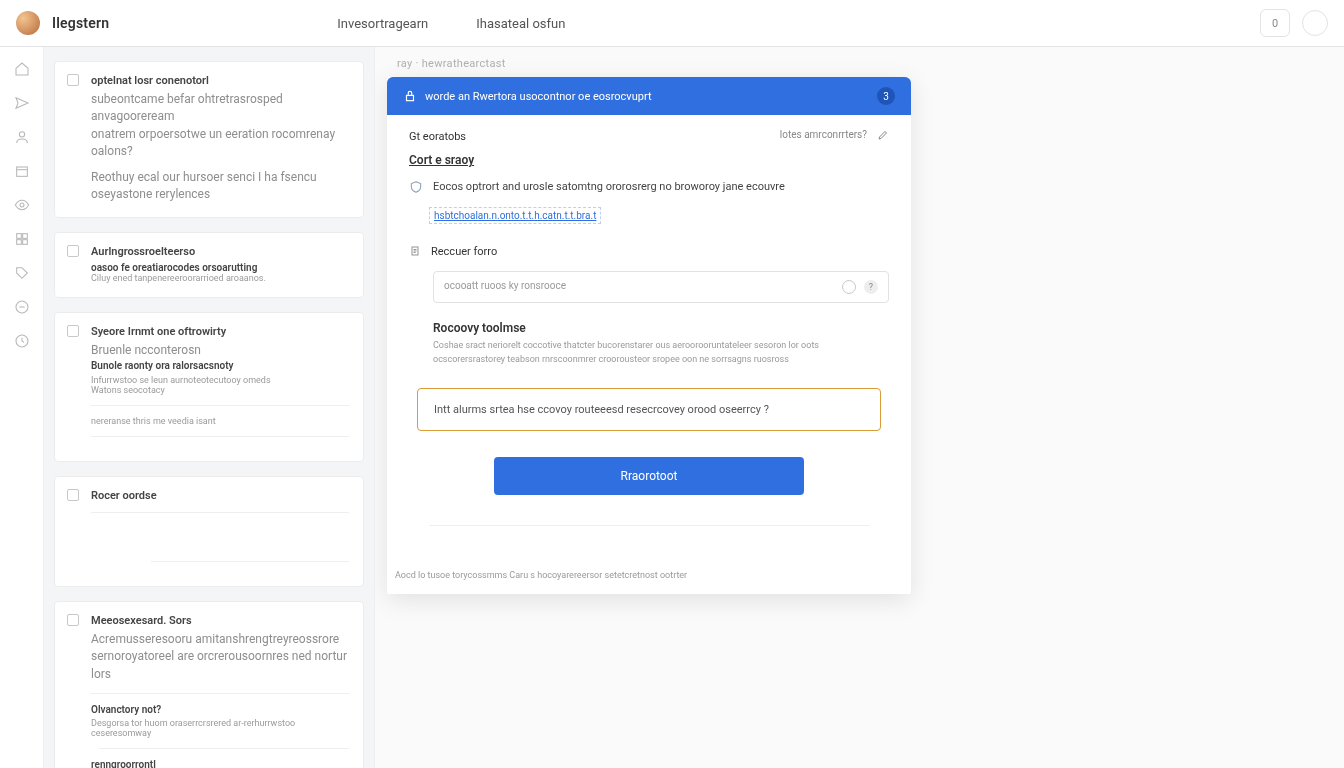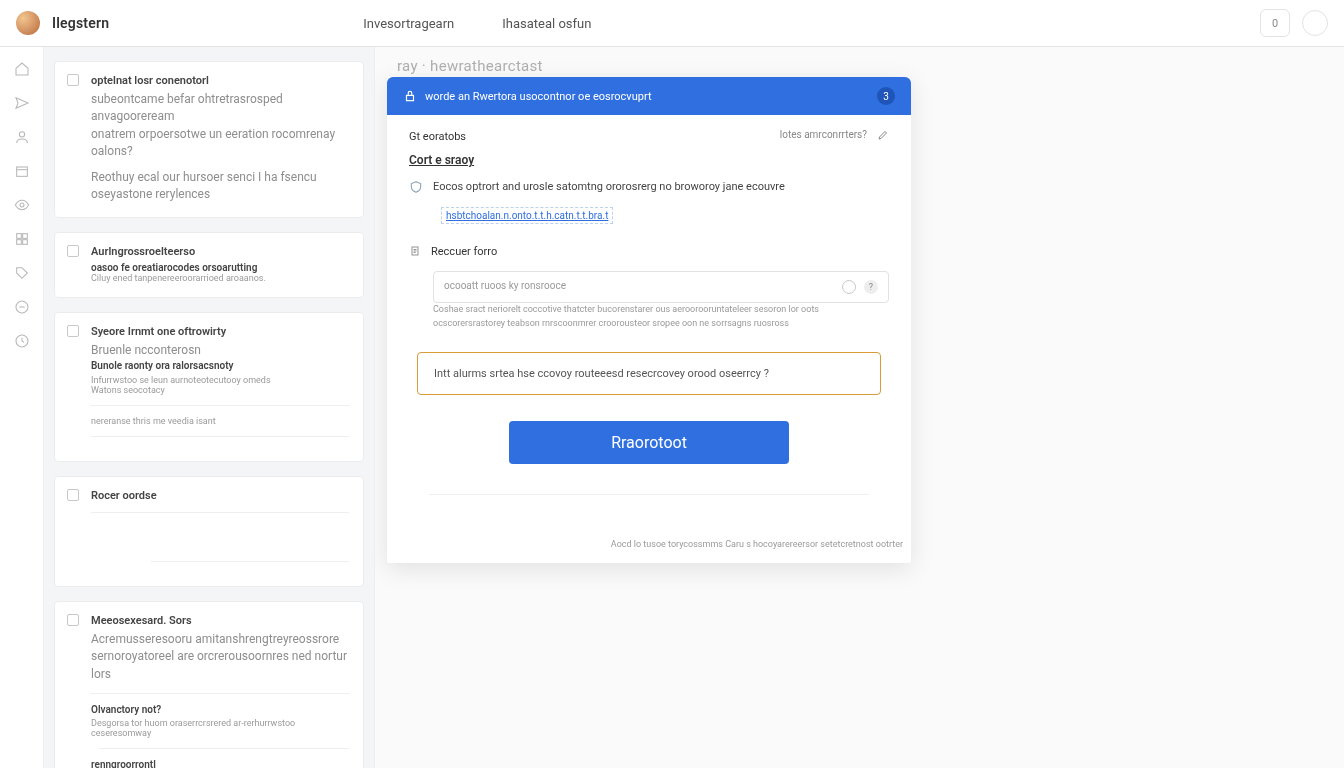--- a/index.html
+++ b/index.html
@@ -6,7 +6,7 @@
   body { background: #f4f5f6; color: #333; overflow: hidden; width: 1344px; height: 768px; }
   .topbar { height: 47px; background: #fff; border-bottom: 1px solid #e3e3e3; display: flex; align-items: center; padding: 0 16px; }
   .avatar { width: 24px; height: 24px; border-radius: 50%; background: radial-gradient(circle at 30% 30%, #f2c58f, #b86a3c); margin-right: 12px; }
-  .brand { font-size: 14px; font-weight: 600; color: #333; margin-right: 74px; letter-spacing: .2px; }
+  .brand { font-size: 14px; font-weight: 600; color: #333; margin-right: 48px; letter-spacing: .2px; }
   .topnav { display: flex; gap: 48px; flex: 1; padding-left: 180px; }
   .topnav-item { font-size: 13px; color: #555; cursor: pointer; }
   .top-right { display: flex; align-items: center; gap: 12px; }

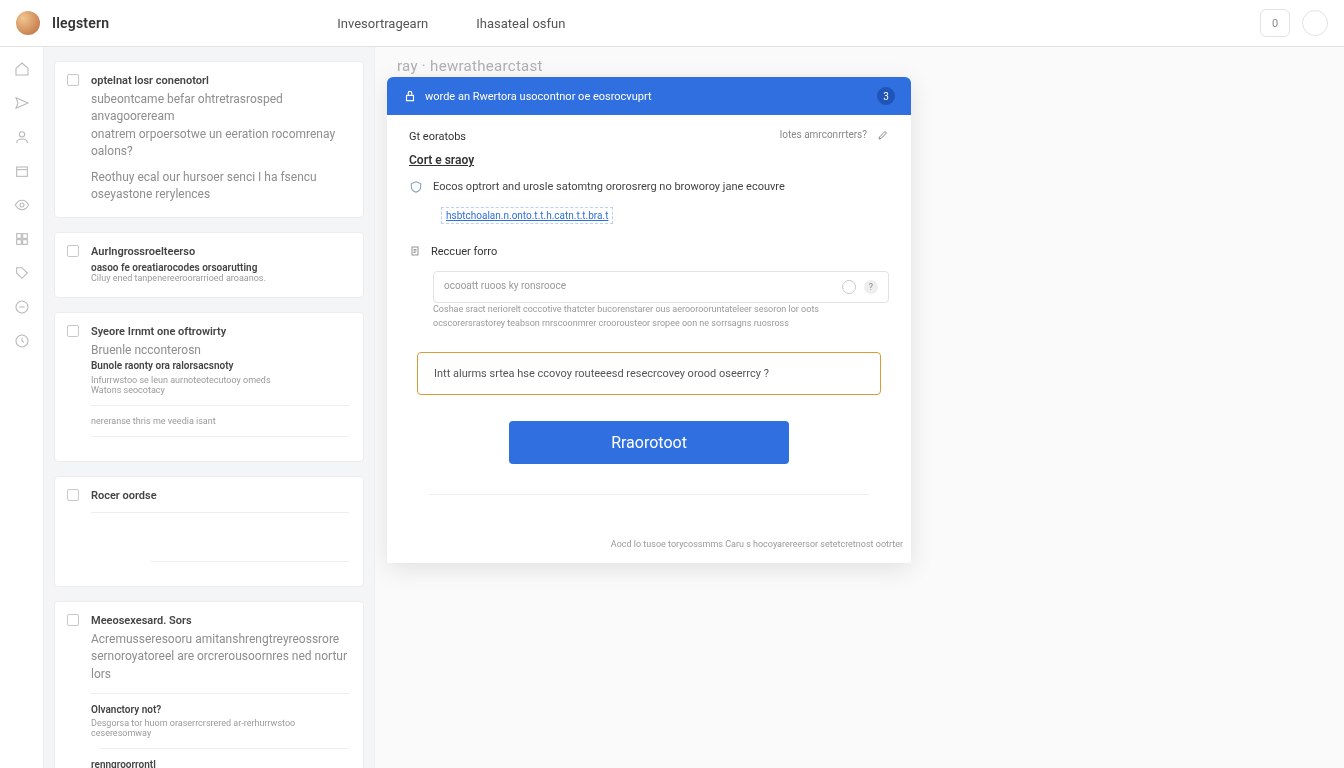--- a/index.html
+++ b/index.html
@@ -28,7 +28,7 @@
   .lc-small { font-size: 9px; color: #9a9a9a; }
 
   .mainpane { flex: 1; background: #fafafa; border-left: 1px solid #eee; position: relative; overflow: hidden; }
-  .crumb { font-size: 15px; color: #b0b0b0; position: absolute; left: 22px; top: 10px; letter-spacing: .3px; }
+  .crumb { font-size: 11px; color: #b0b0b0; position: absolute; left: 22px; top: 10px; letter-spacing: .3px; }
 
   .panel { position: absolute; left: 12px; top: 30px; width: 524px; background: #fff; border-radius: 2px; box-shadow: 0 6px 24px rgba(0,0,0,0.10); overflow: visible; }
   .panel-header { background: #2f6fe0; color: #fff; padding: 10px 16px; border-radius: 6px 6px 0 0; display: flex; align-items: center; gap: 8px; font-size: 11px; }

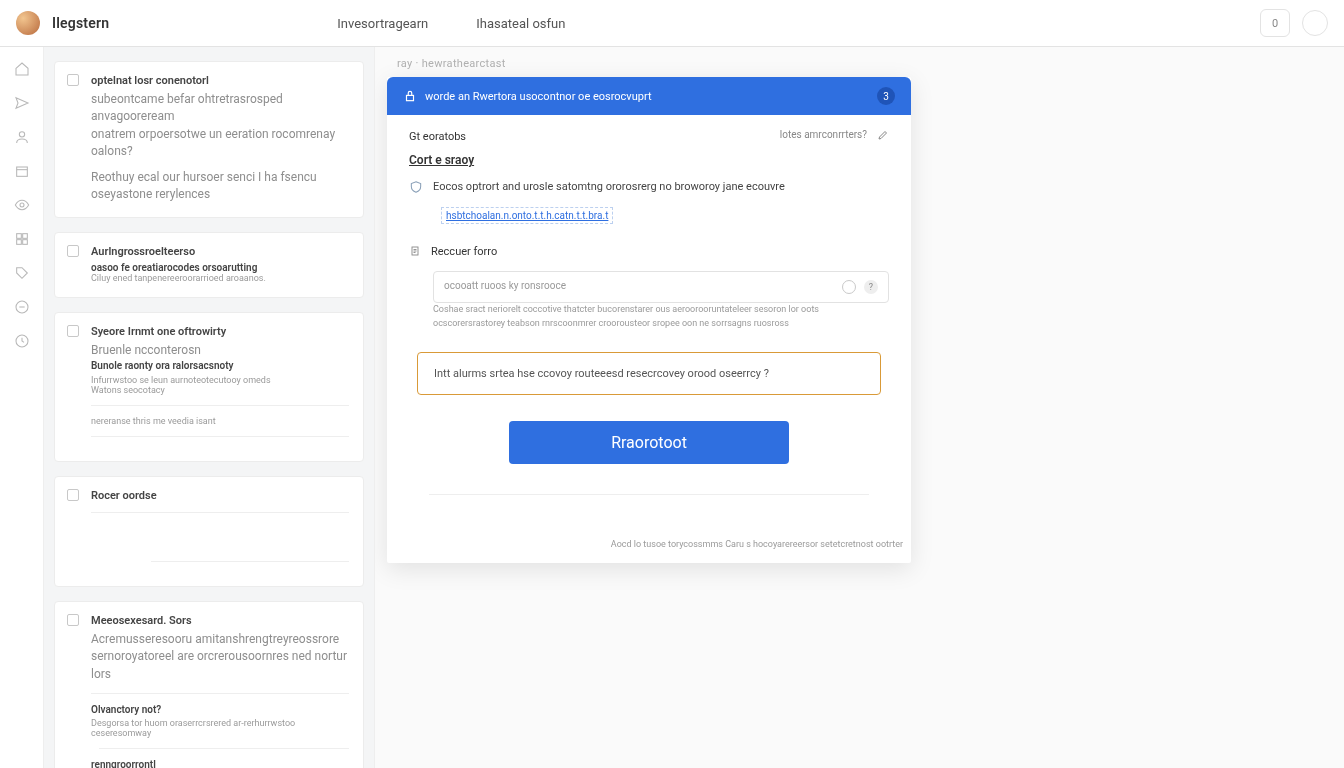--- a/index.html
+++ b/index.html
@@ -47,7 +47,7 @@
   .check-row .shield { color: #8aa0b8; }
   .check-row .shield svg { width: 14px; height: 14px; stroke: currentColor; fill: none; stroke-width: 1.8; }
   .check-text { font-size: 11px; color: #444; line-height: 1.4; text-align: right; }
-  .link-under { font-size: 10px; color: #2f6fe0; text-decoration: underline; padding: 2px 4px; border: 1px dashed #bcd0ef; display: inline-block; margin-left: 32px; margin-bottom: 18px; }
+  .link-under { font-size: 10px; color: #2f6fe0; text-decoration: underline; padding: 2px 4px; border: 1px dashed #bcd0ef; display: inline-block; margin-left: 20px; margin-bottom: 18px; }
 
   .doc-row { display: flex; gap: 10px; align-items: center; margin-bottom: 10px; }
   .doc-row svg { width: 12px; height: 12px; stroke: #888; fill: none; stroke-width: 1.8; }

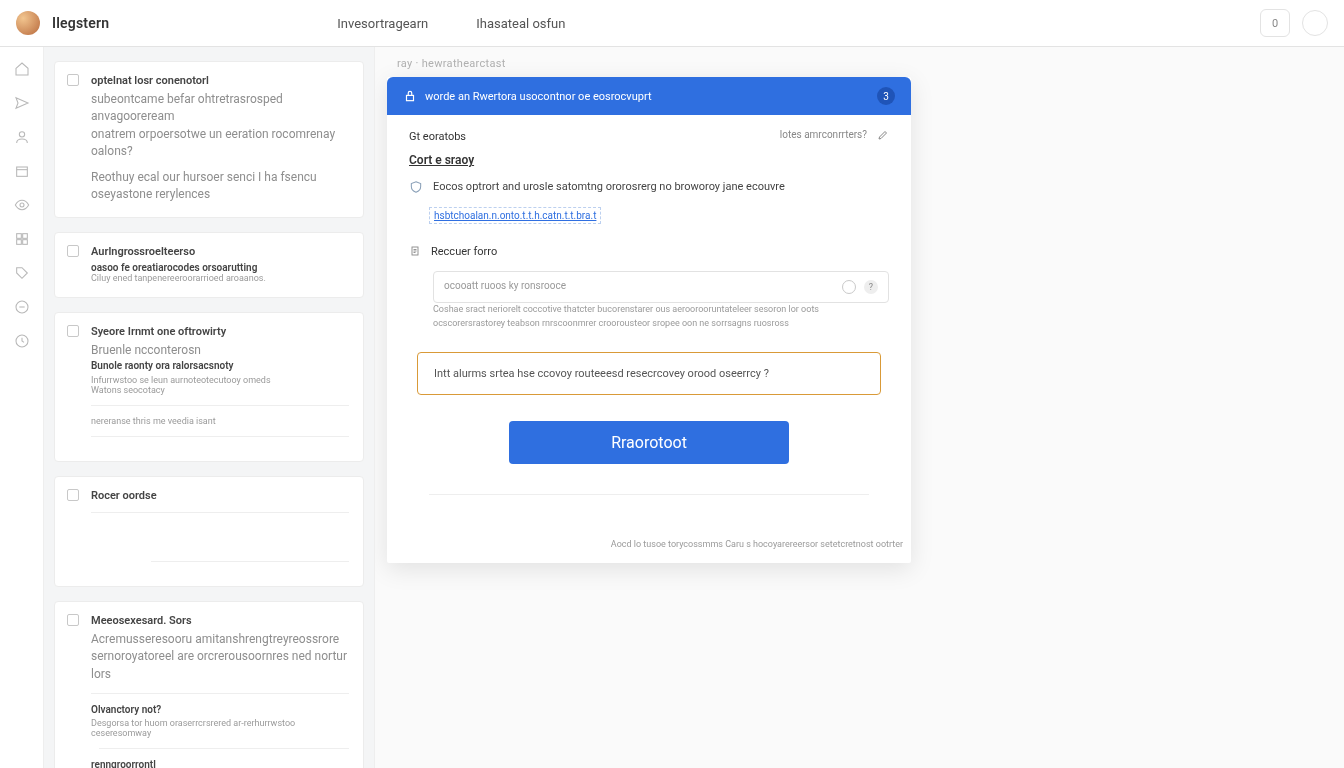--- a/index.html
+++ b/index.html
@@ -250,6 +250,7 @@
           </span>
         </div>
 
+        <div class="rec-title">Rocoovy toolmse</div>
         <div class="rec-desc">Coshae sract neriorelt coccotive thatcter bucorenstarer ous aeroorooruntateleer sesoron lor oots ocscorersrastorey teabson rnrscoonmrer croorousteor sropee oon ne sorrsagns ruosross</div>
 
         <div class="prompt-box">Intt alurms srtea hse ccovoy routeeesd resecrcovey orood oseerrcy ?</div>

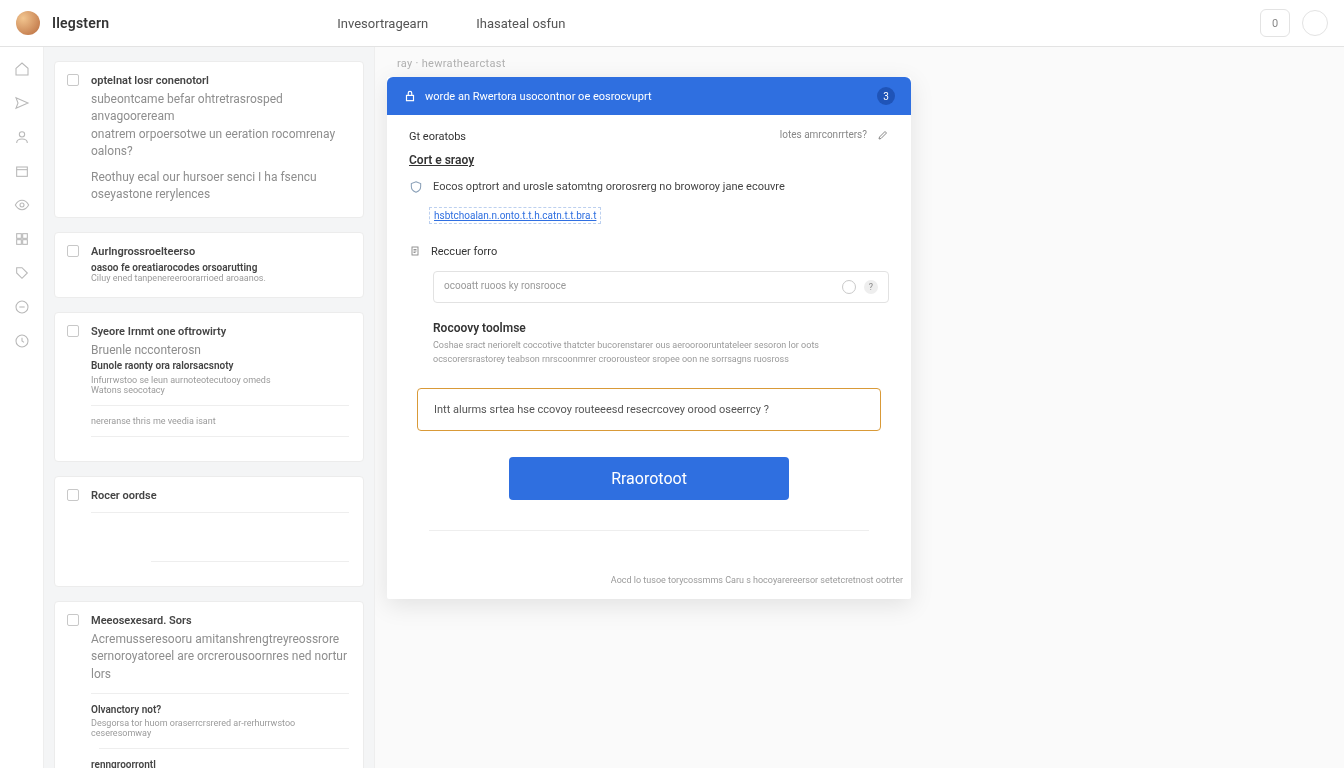--- a/index.html
+++ b/index.html
@@ -63,7 +63,7 @@
 
   .prompt-box { margin: 22px 8px 0 8px; border: 1.5px solid #d99a38; border-radius: 4px; padding: 14px 16px; font-size: 11px; color: #555; }
 
-  .big-btn { display: block; width: 280px; margin: 26px auto 0 auto; background: #2f6fe0; color: #fff; border: none; border-radius: 4px; padding: 12px 0; font-size: 16px; text-align: center; cursor: pointer; }
+  .big-btn { display: block; width: 310px; margin: 26px auto 0 auto; background: #2f6fe0; color: #fff; border: none; border-radius: 4px; padding: 12px 0; font-size: 12px; text-align: center; cursor: pointer; }
 
   .thin-rule { border-top: 1px solid #eee; margin: 30px 20px 0 20px; }
   .footer-note { font-size: 9px; color: #9a9a9a; padding: 14px 8px 14px 8px; text-align: right; }

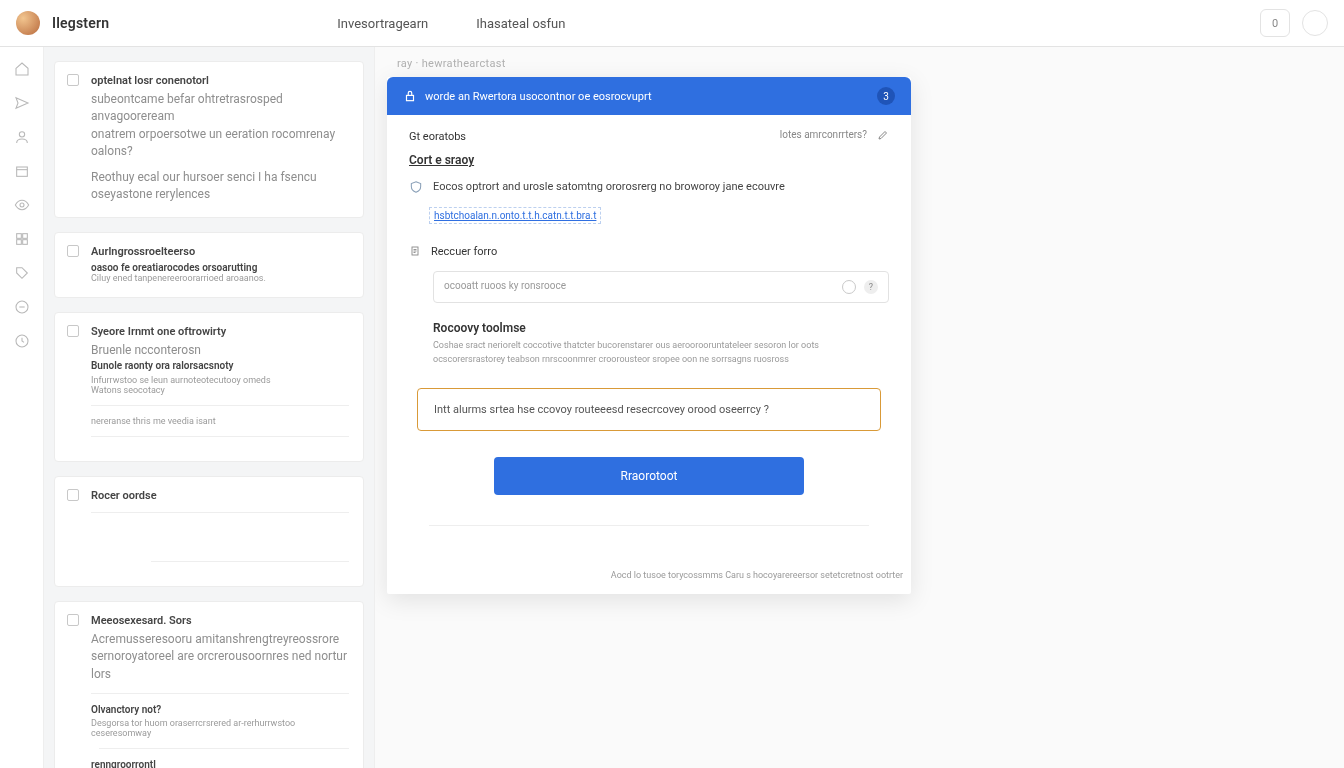--- a/index.html
+++ b/index.html
@@ -66,7 +66,7 @@
   .big-btn { display: block; width: 310px; margin: 26px auto 0 auto; background: #2f6fe0; color: #fff; border: none; border-radius: 4px; padding: 12px 0; font-size: 12px; text-align: center; cursor: pointer; }
 
   .thin-rule { border-top: 1px solid #eee; margin: 30px 20px 0 20px; }
-  .footer-note { font-size: 9px; color: #9a9a9a; padding: 14px 8px 14px 8px; text-align: right; }
+  .footer-note { font-size: 9px; color: #9a9a9a; padding: 14px 8px 14px 8px; }
 </style>
 </head>
 <body>

